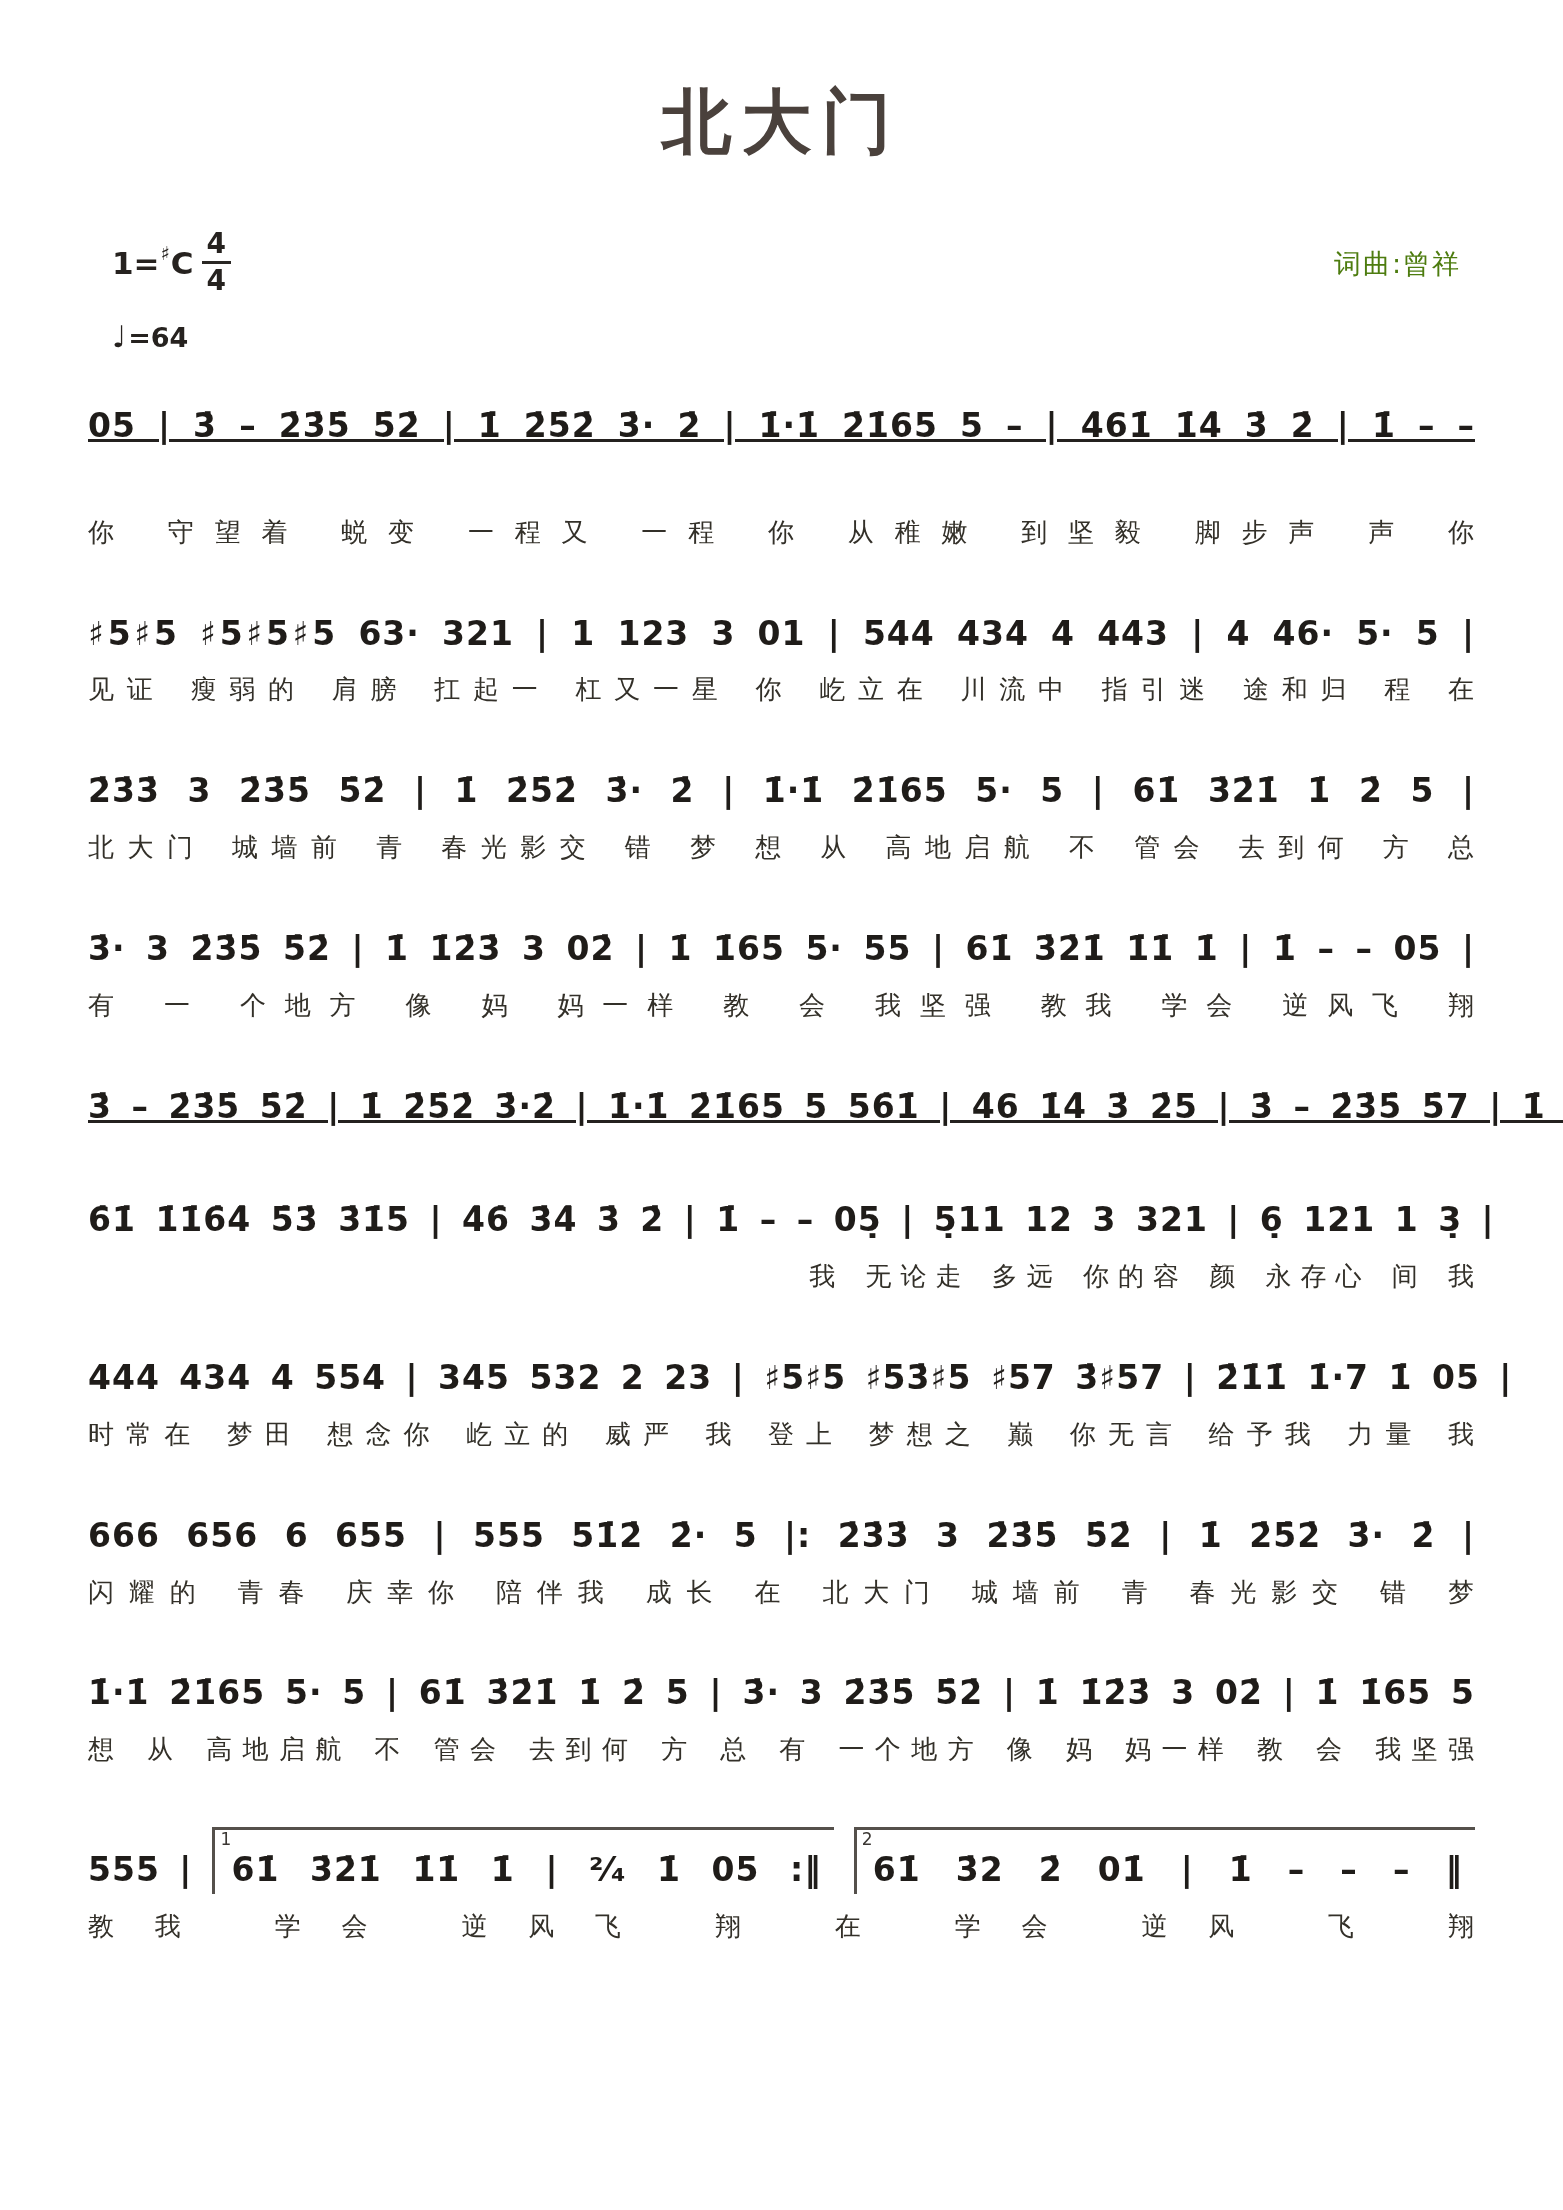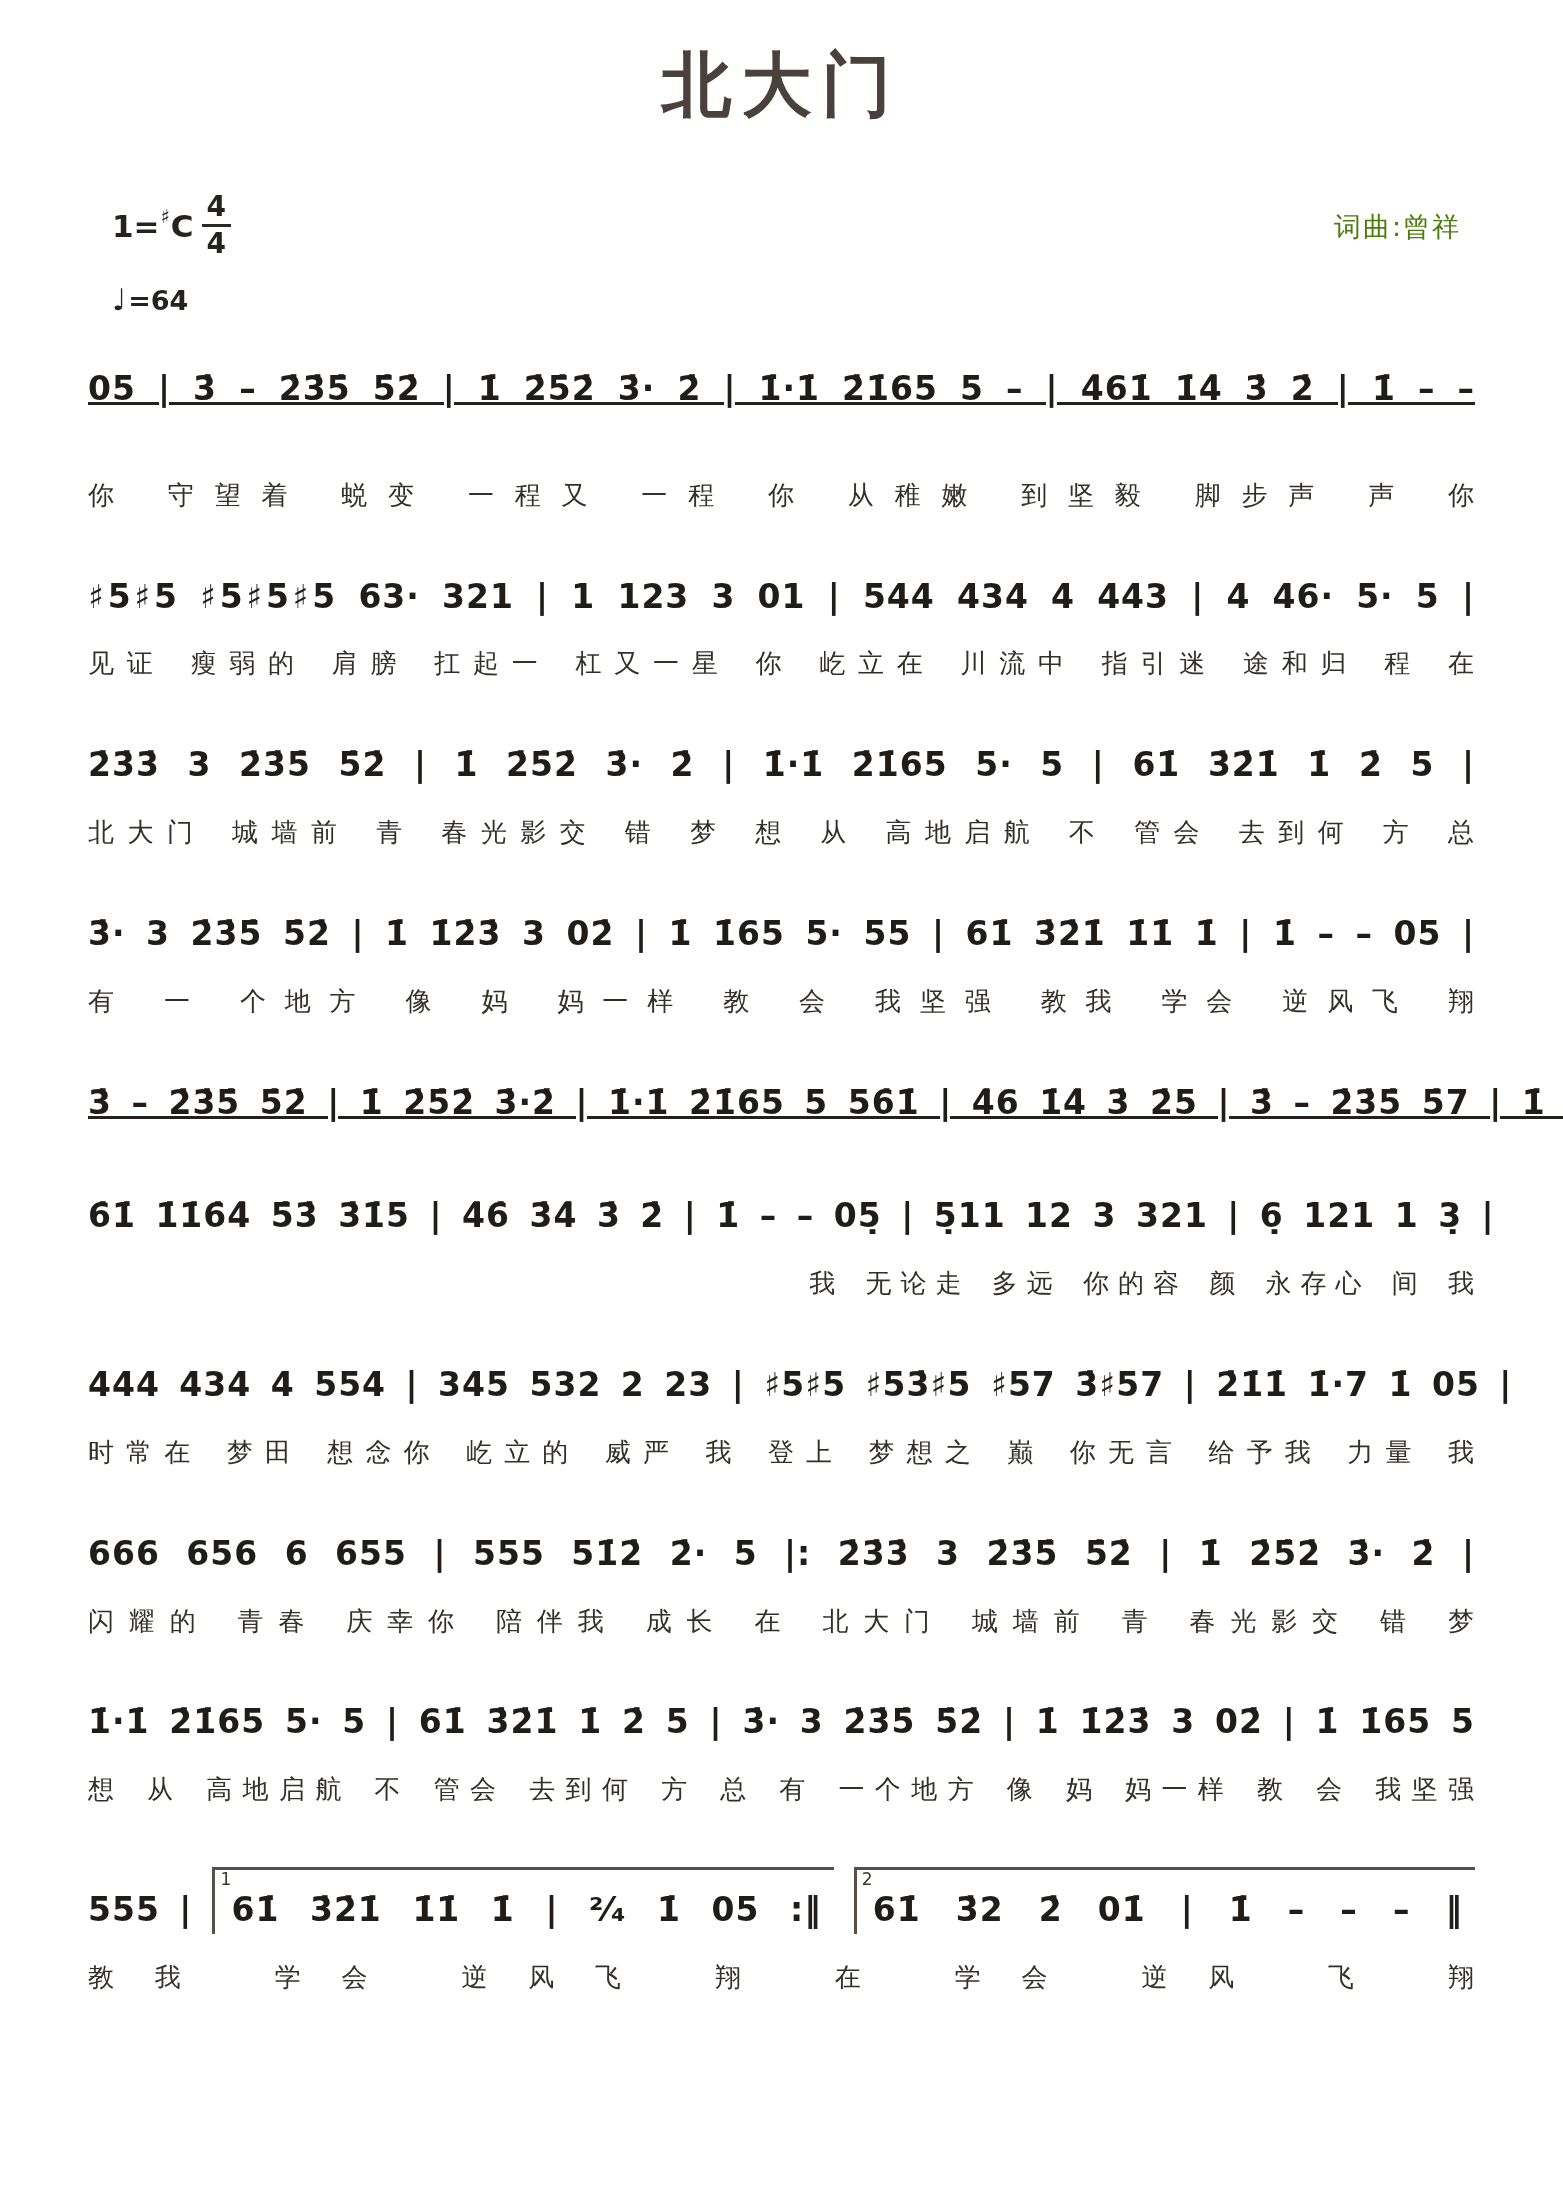--- a/index.html
+++ b/index.html
@@ -7,7 +7,7 @@
     width:1563px;height:2210px;overflow:hidden;
     font-family:"DejaVu Sans", sans-serif;color:#24211f;
   }
-  .page{padding:43px 88px 0 88px;}
+  .page{padding:80px 88px 0 88px;}
   .title{
     text-align:center;font-size:70px;font-weight:700;color:#4a413c;
     letter-spacing:10px;margin:0 0 66px 0;line-height:1.2;

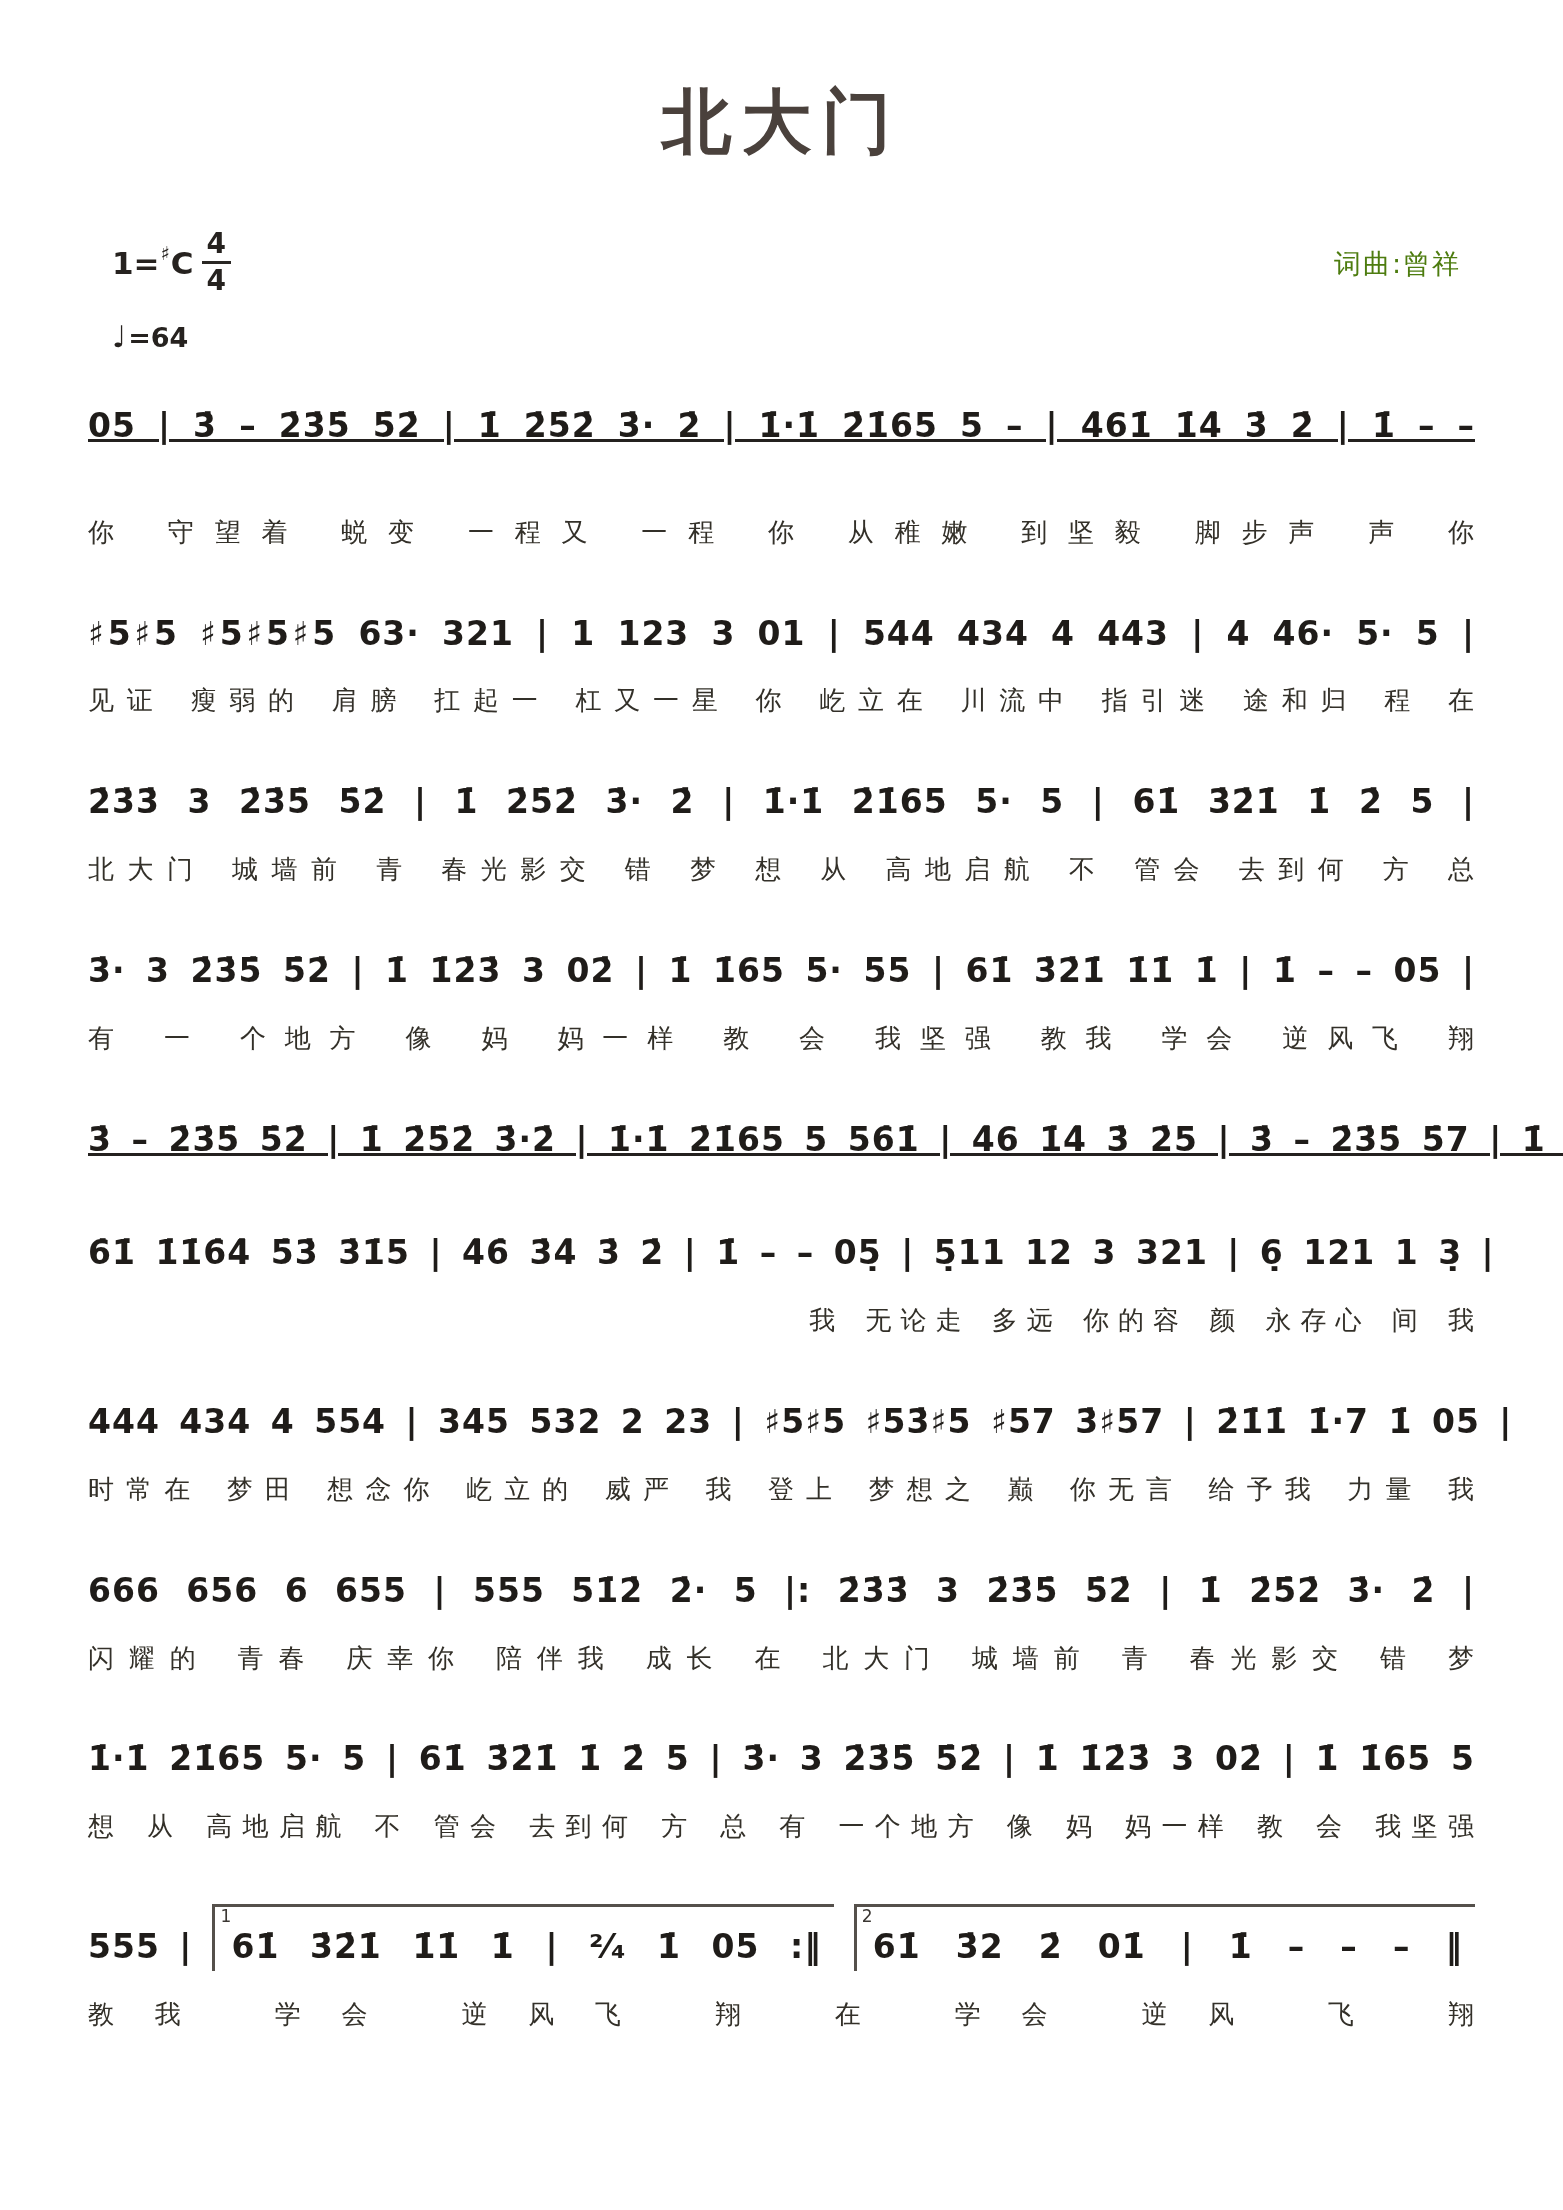--- a/index.html
+++ b/index.html
@@ -29,7 +29,7 @@
     text-align:justify;text-align-last:justify;white-space:nowrap;
   }
   .lyrics-line{
-    font-size:26px;color:#333029;margin-top:27px;letter-spacing:1px;word-spacing:4px;
+    font-size:26px;color:#333029;margin-top:16px;letter-spacing:1px;word-spacing:4px;
     text-align:justify;text-align-last:justify;white-space:nowrap;line-height:1.3;
   }
   .final-notes{display:flex;justify-content:space-between;align-items:flex-end;gap:20px;}

